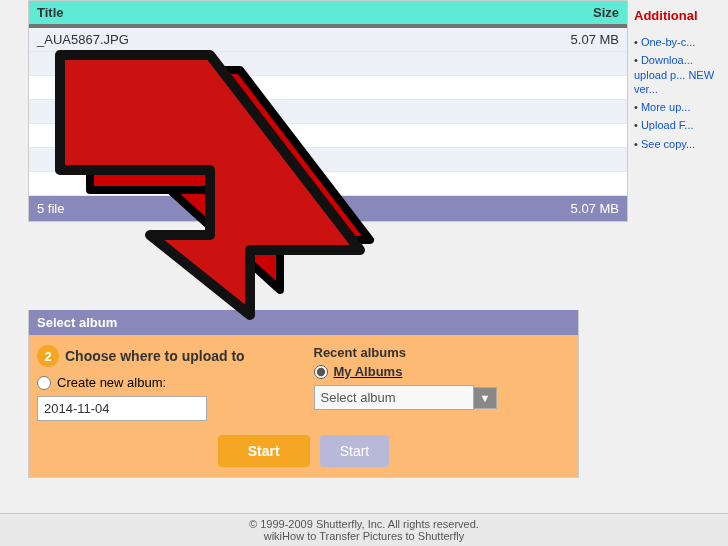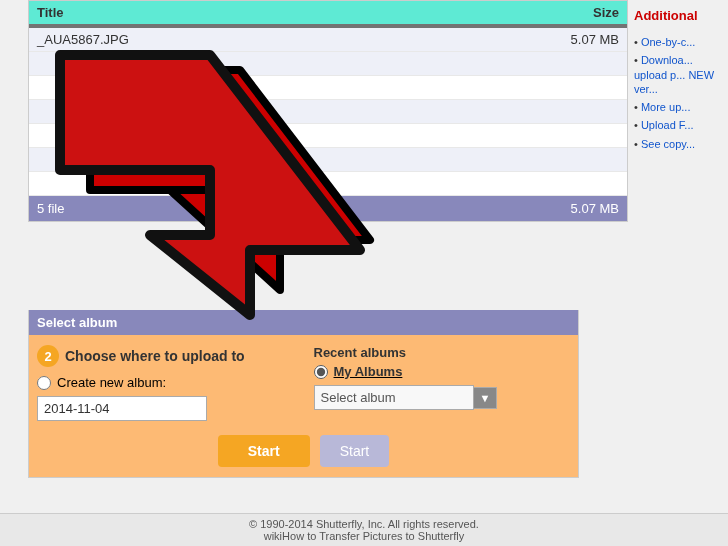--- a/index.html
+++ b/index.html
@@ -426,7 +426,7 @@
   </div>
 
   <div class="copyright-bar">
-    <span>© 1990-2014 Shutterfly, Inc. All rights reserved.</span>
+    <span>© 1999-2009 Shutterfly, Inc. All rights reserved.</span>
     <br>
     <span class="wiki-logo">wiki</span><span class="wiki-how">How to Transfer Pictures to Shutterfly</span>
   </div>

